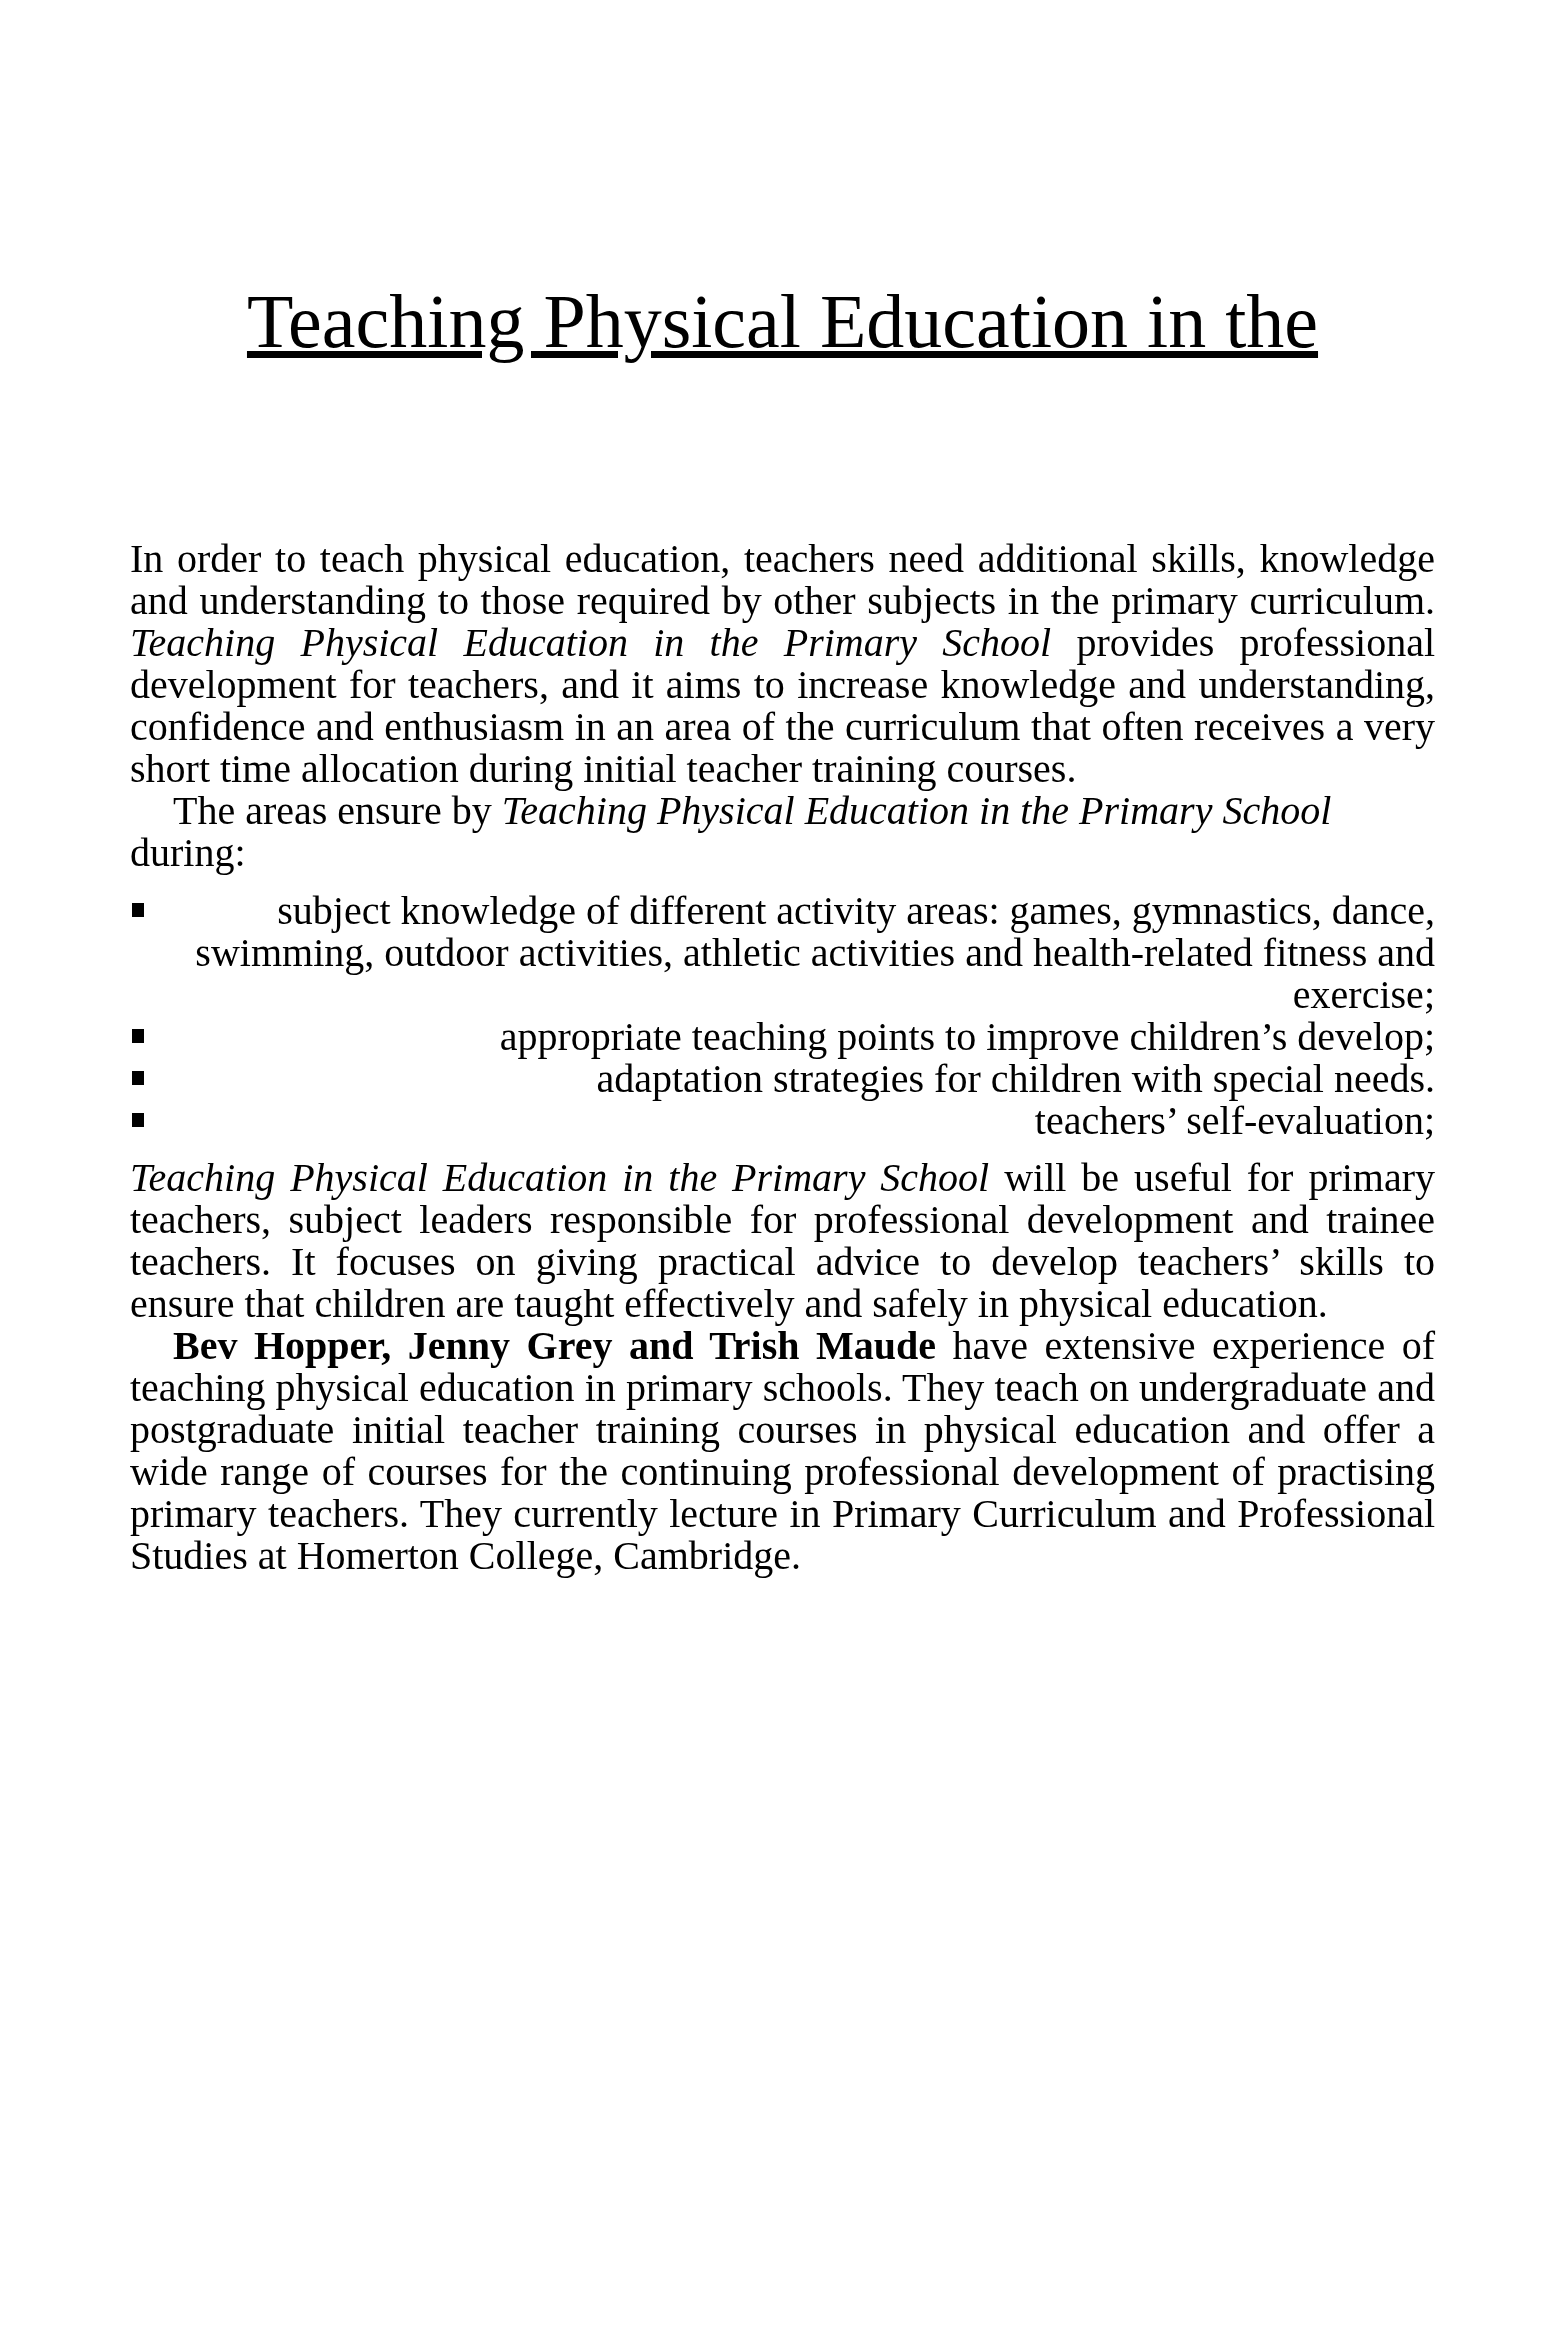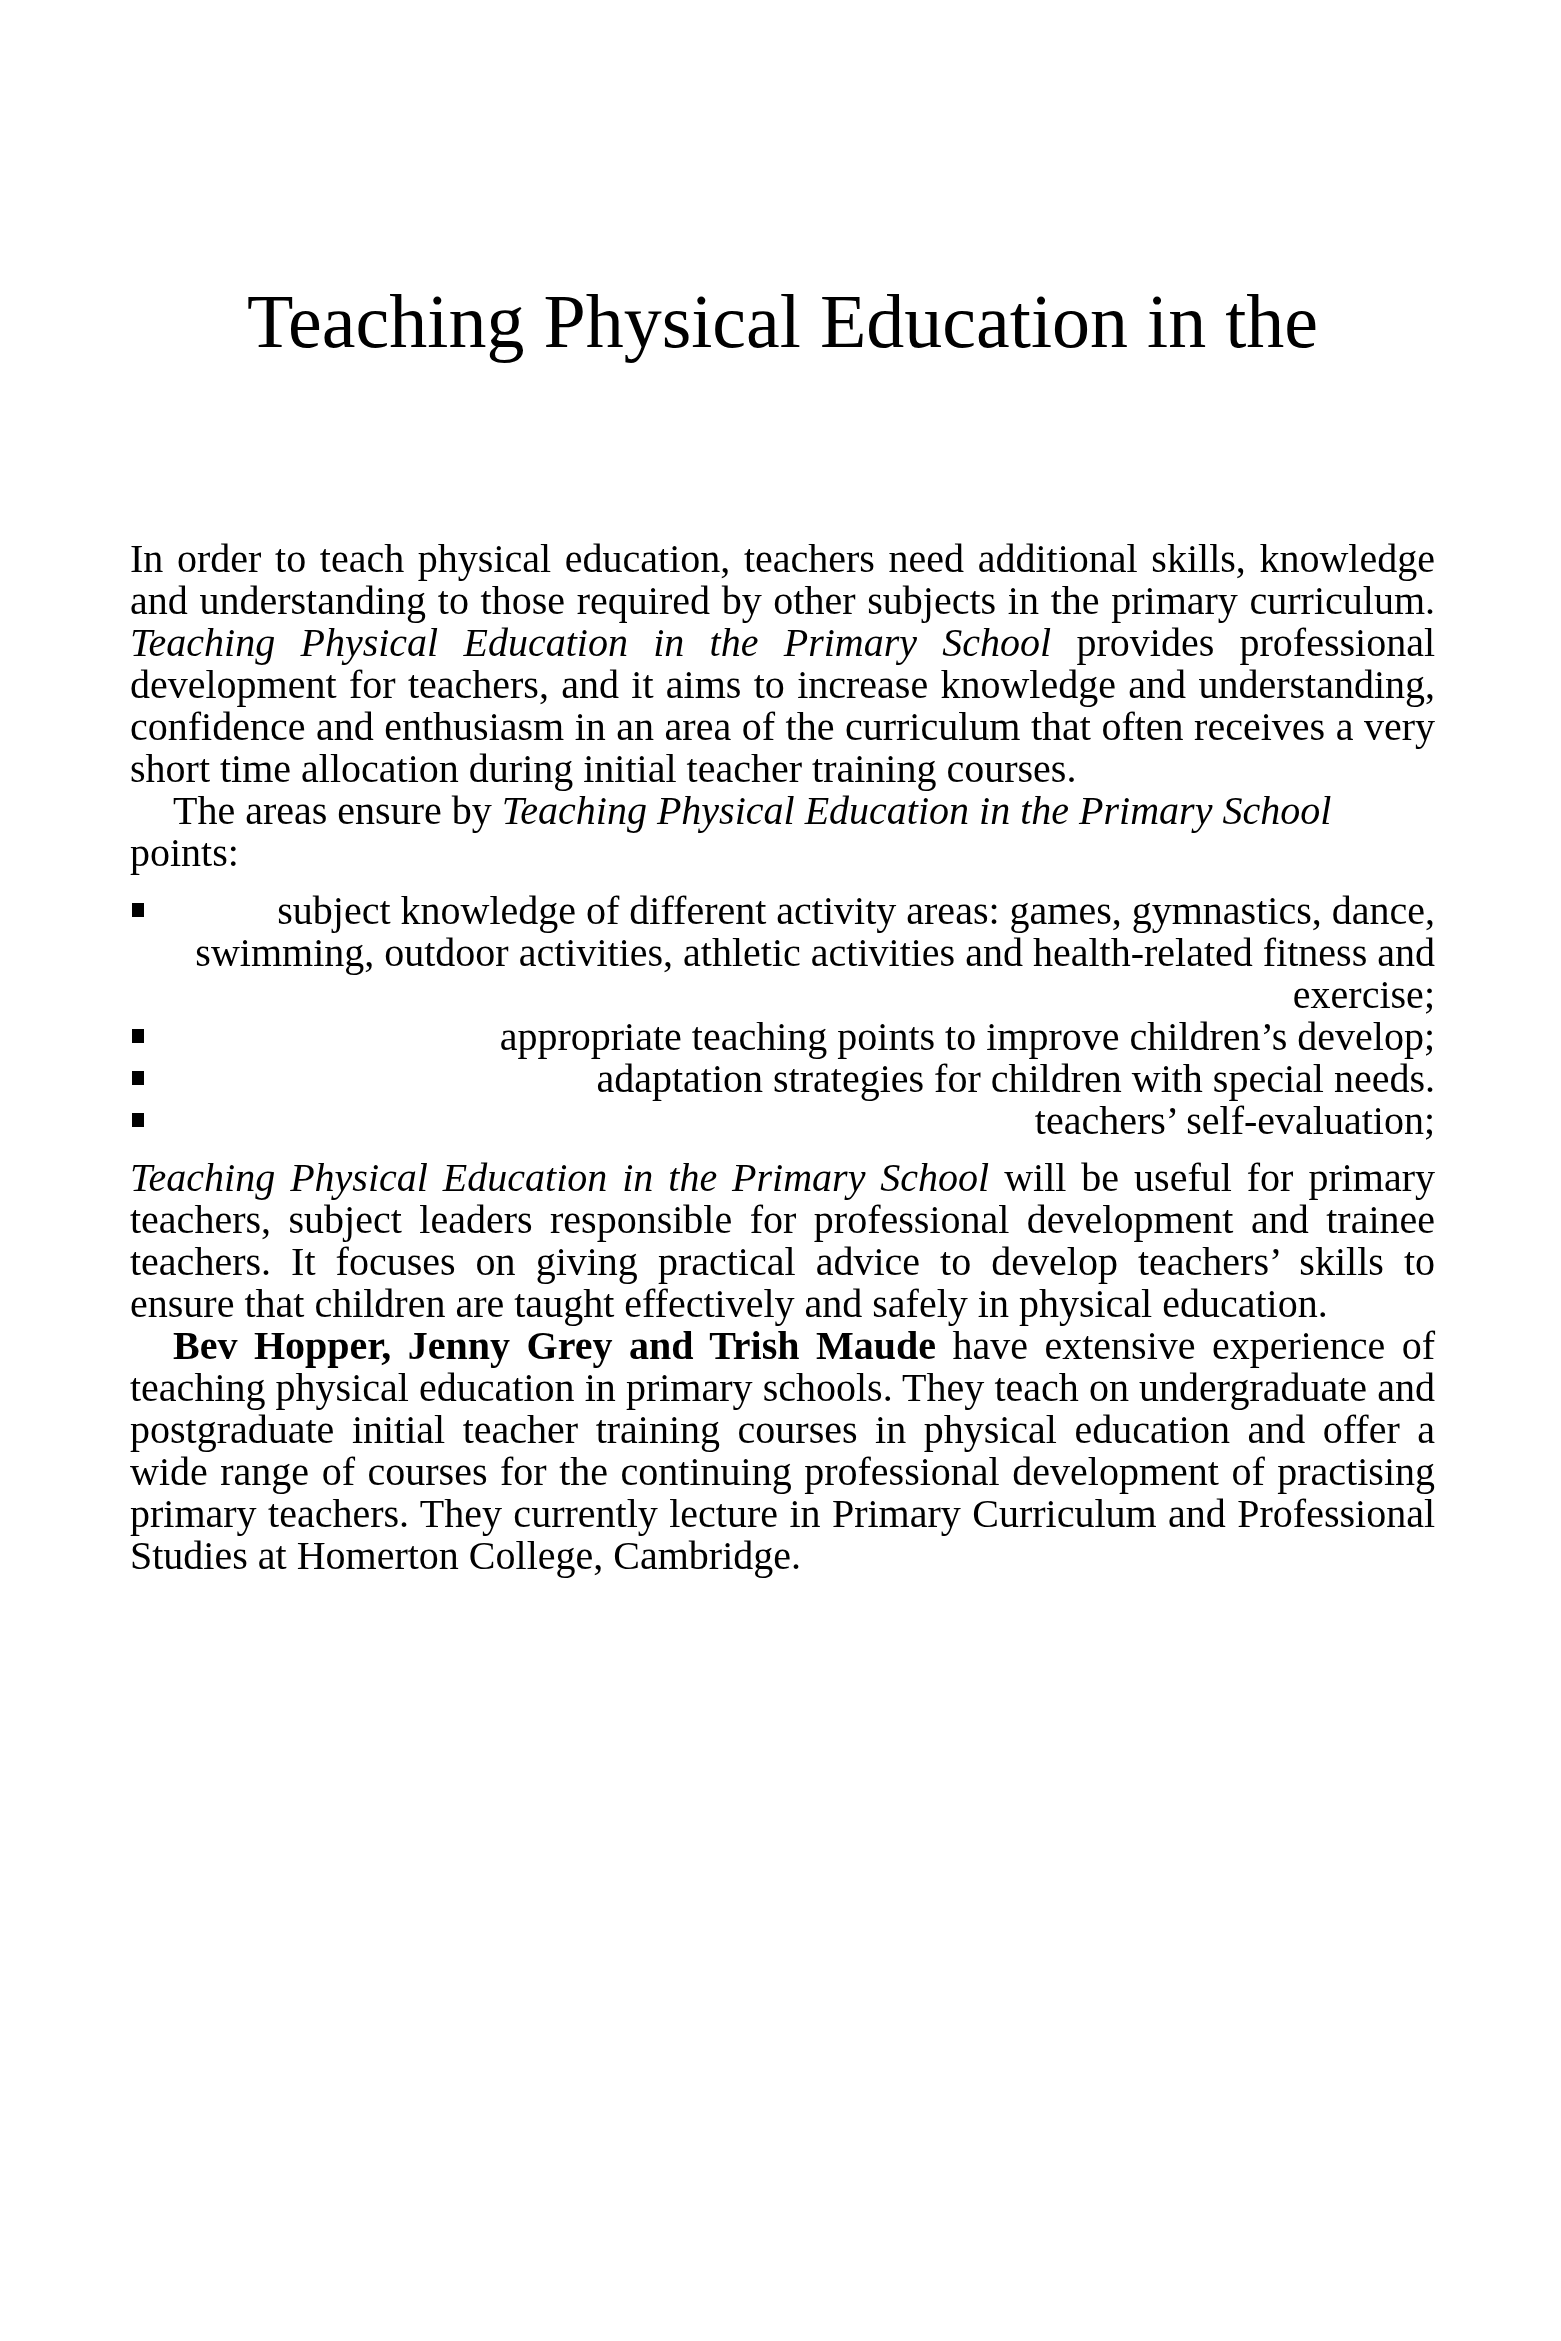--- a/index.html
+++ b/index.html
@@ -7,7 +7,7 @@
          font-family: "Liberation Serif", "DejaVu Serif", serif; color: #000; }
   .page { position: absolute; left: 130px; top: 0; width: 1305px; }
   h1.title { margin: 0; position: absolute; top: 276px; left: 0; width: 1305px;
-             text-align: center; font-weight: normal; font-size: 76px; line-height: 90px; }
+             text-align: center; font-weight: normal; font-size: 76px; line-height: 90px; text-decoration: underline; }
   .body { position: absolute; top: 538px; left: 0; width: 1305px;
           font-size: 40px; line-height: 42px; text-align: justify; }
   .body p { margin: 0; }

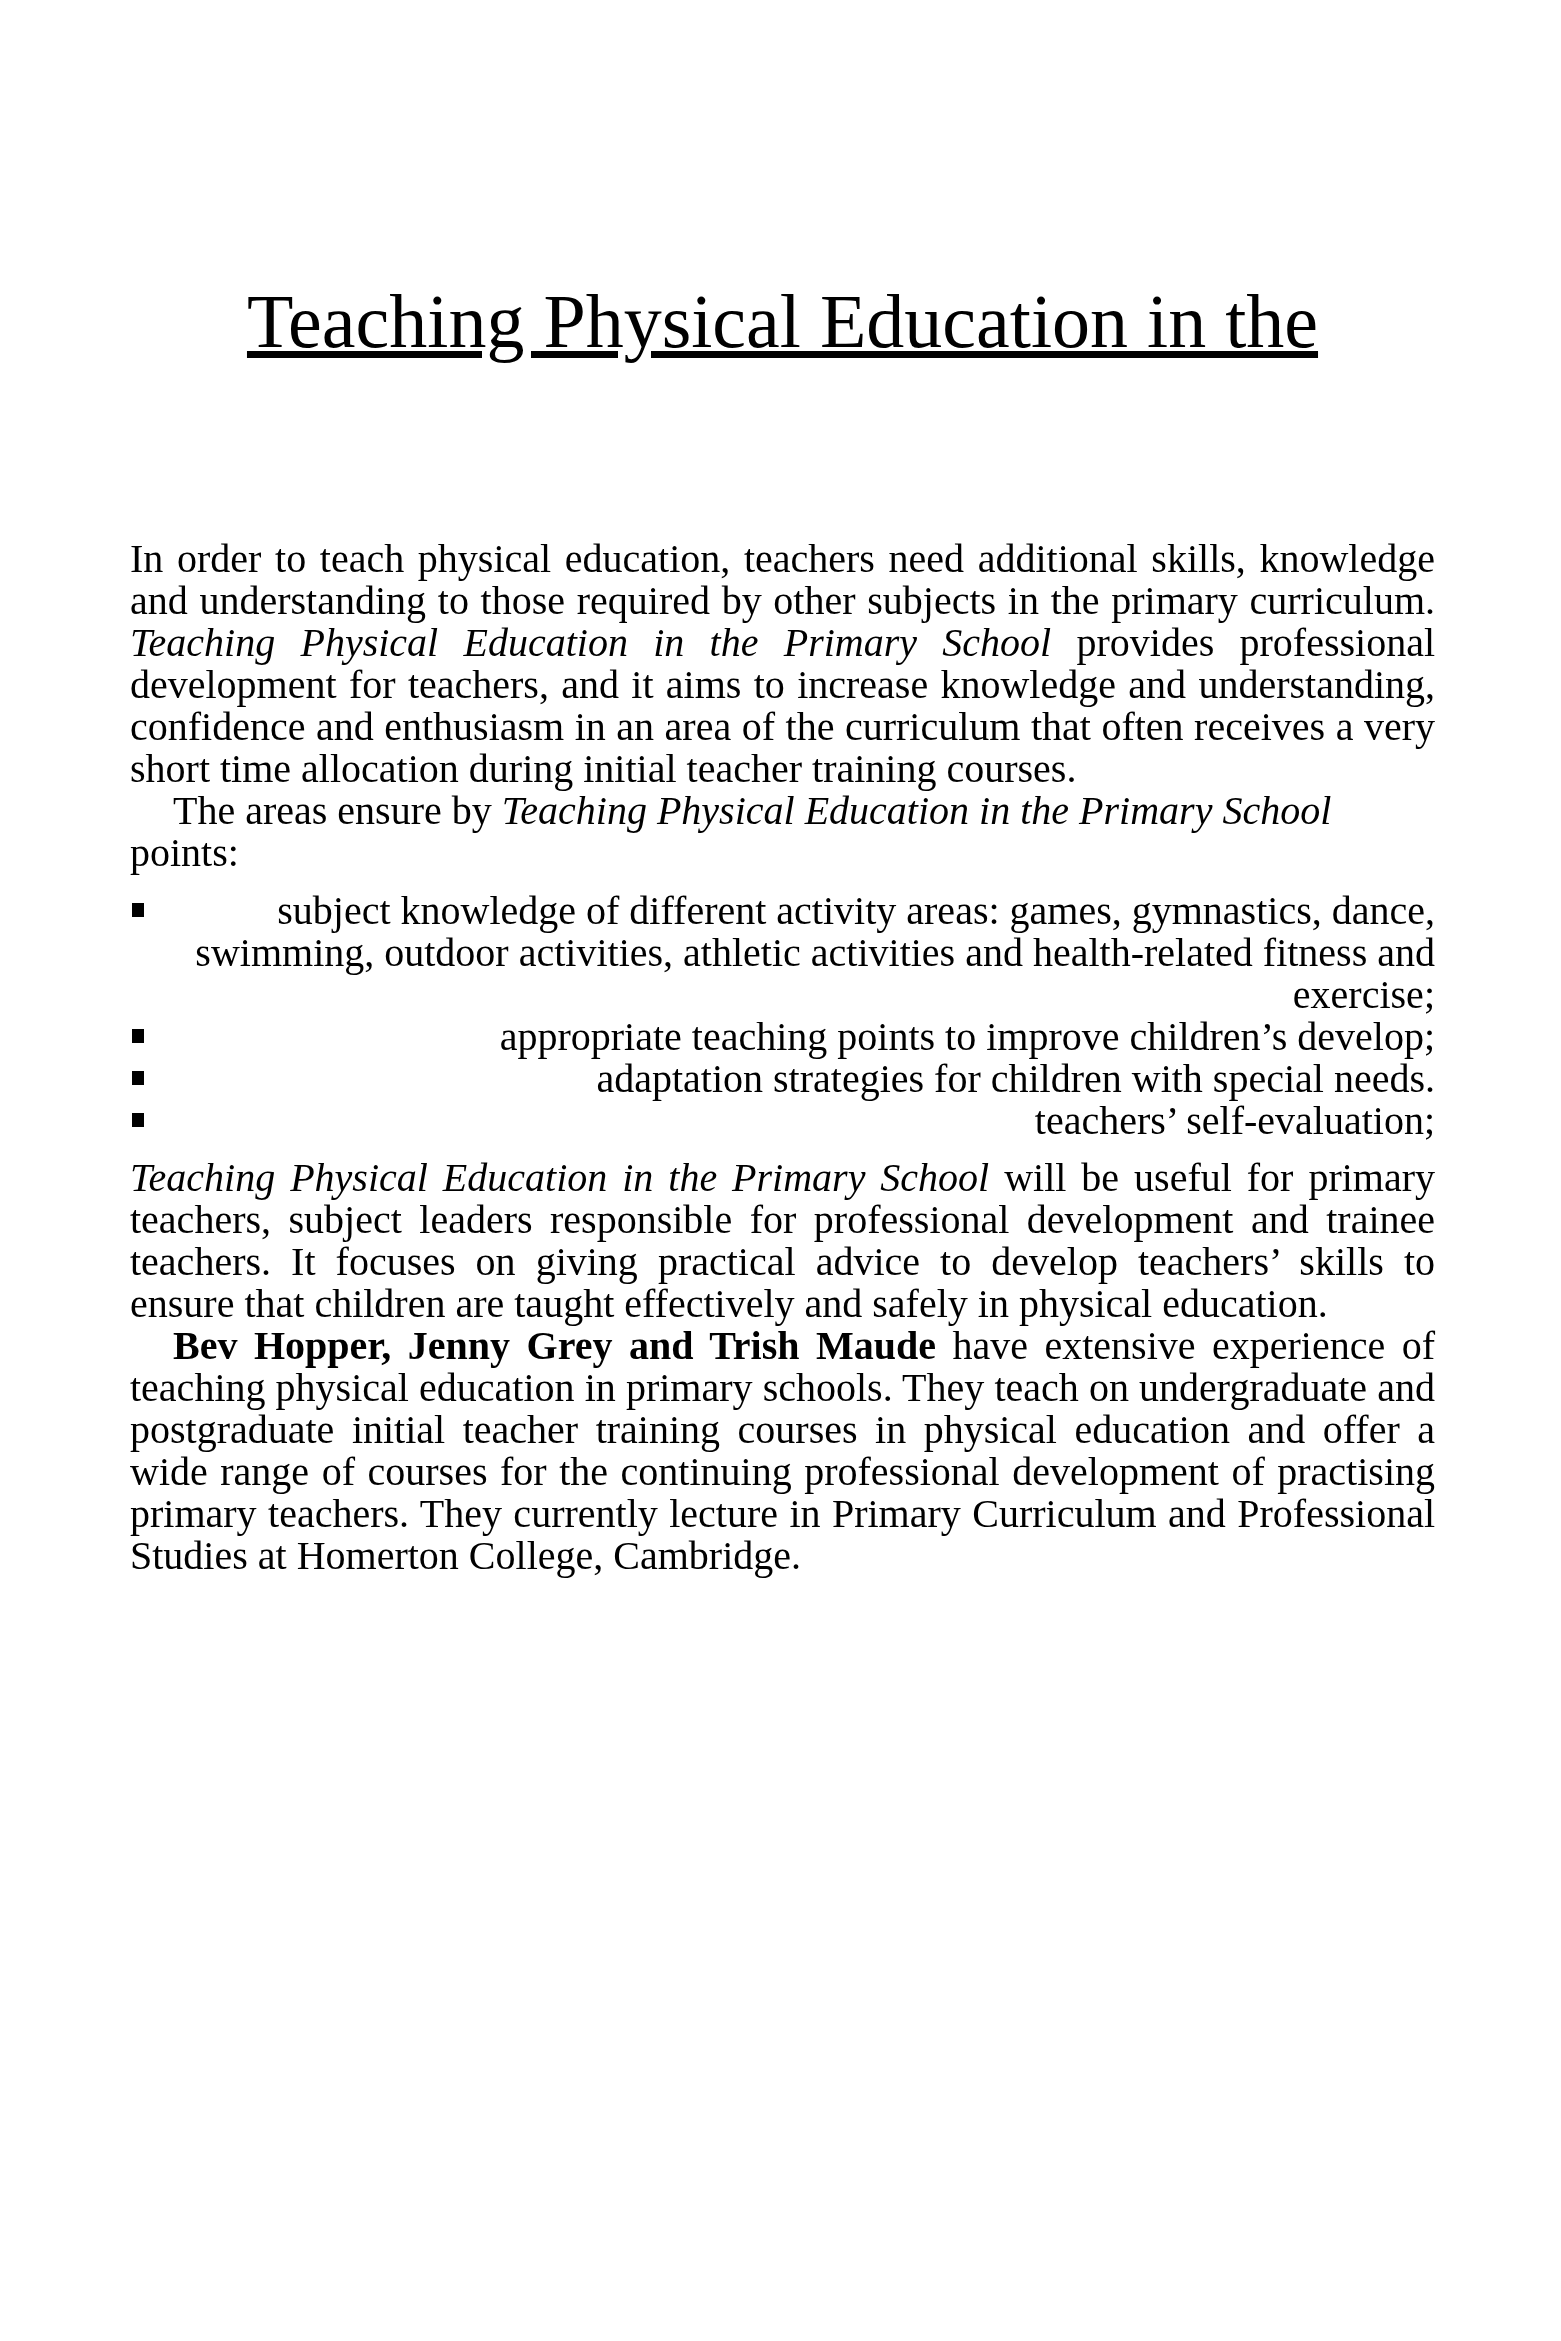--- a/index.html
+++ b/index.html
@@ -29,7 +29,7 @@
   <div class="body">
     <p><span>In order to teach physical education, teachers need additional skills, knowledge and understanding to those required by other subjects in the primary curriculum. </span><i>Teaching Physical Education in the Primary School</i><span> provides professional development for teachers, and it aims to increase knowledge and understanding, confidence and enthusiasm in an area of the curriculum that often receives a very short time allocation during initial teacher training courses.</span></p>
 
-    <p class="indent" style="text-align:left"><span>The areas ensure by </span><i>Teaching Physical Education in the Primary School</i><span> points:</span></p>
+    <p class="indent" style="text-align:left"><span>The areas ensure by </span><i>Teaching Physical Education in the Primary School</i><span> during:</span></p>
 
     <ul class="areas">
       <li><span class="bullet"></span><span>subject knowledge of different activity areas: games, gymnastics, dance, swimming, outdoor activities, athletic activities and health-related fitness and exercise;</span></li>

